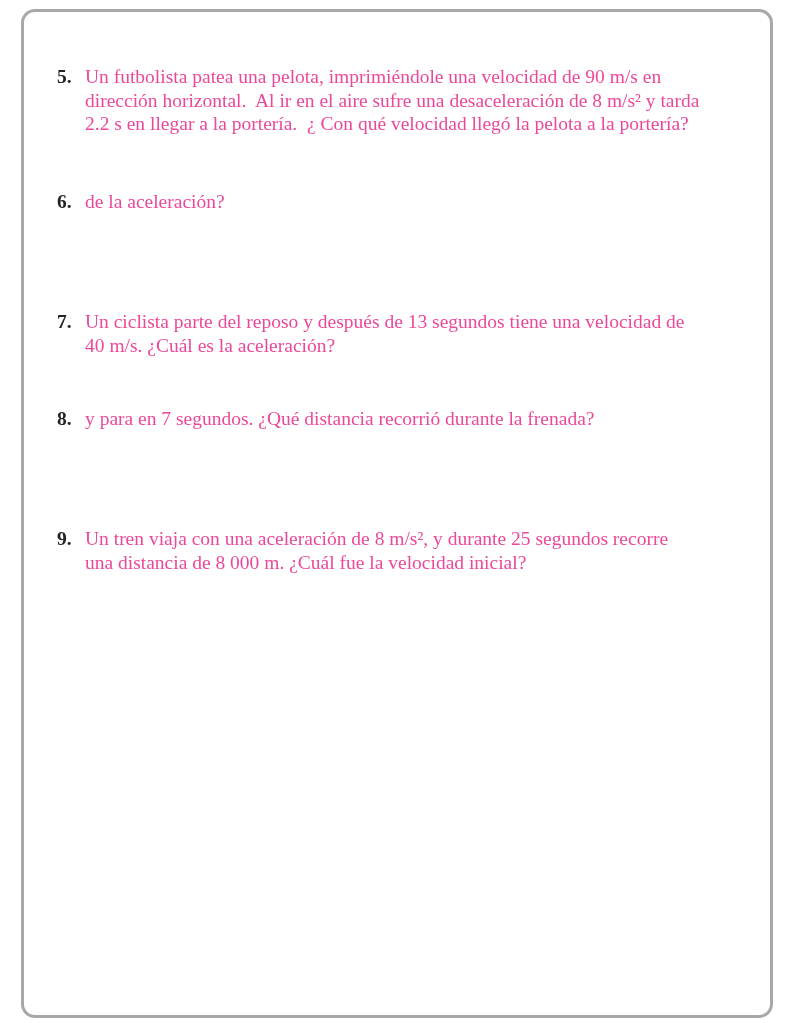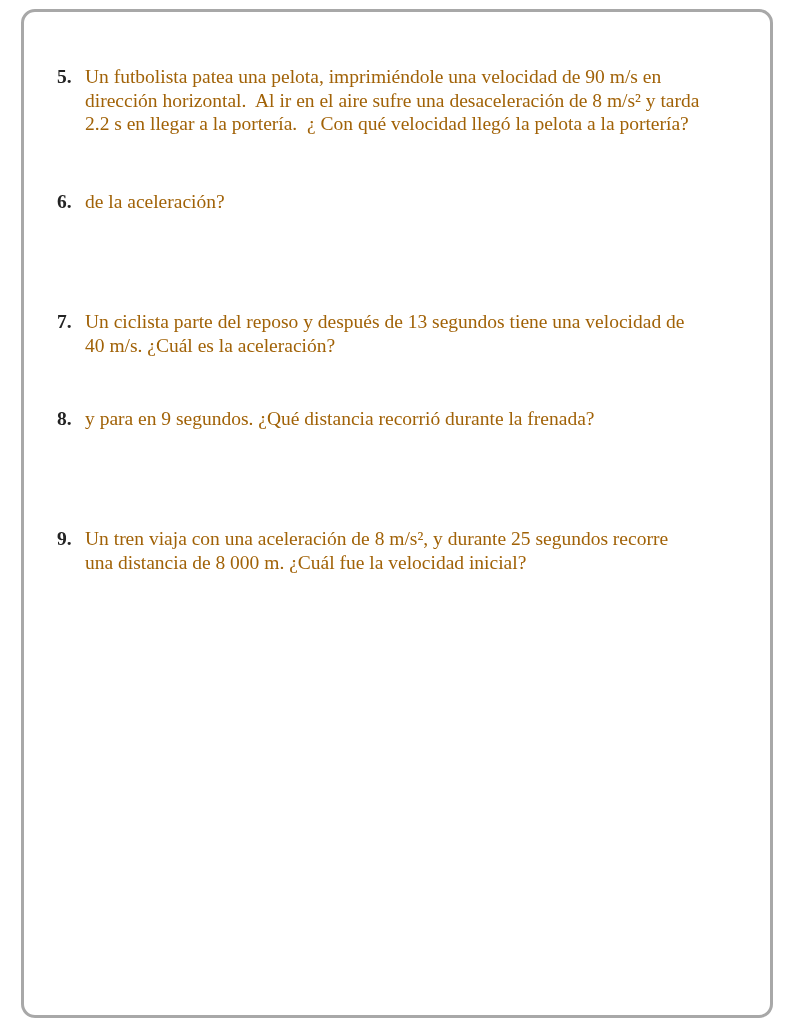--- a/index.html
+++ b/index.html
@@ -47,7 +47,7 @@
   .line {
     font-size: 19.5px;
     line-height: 23.5px;
-    color: #a16207;
+    color: #ec4899;
     white-space: pre;
   }
 </style>

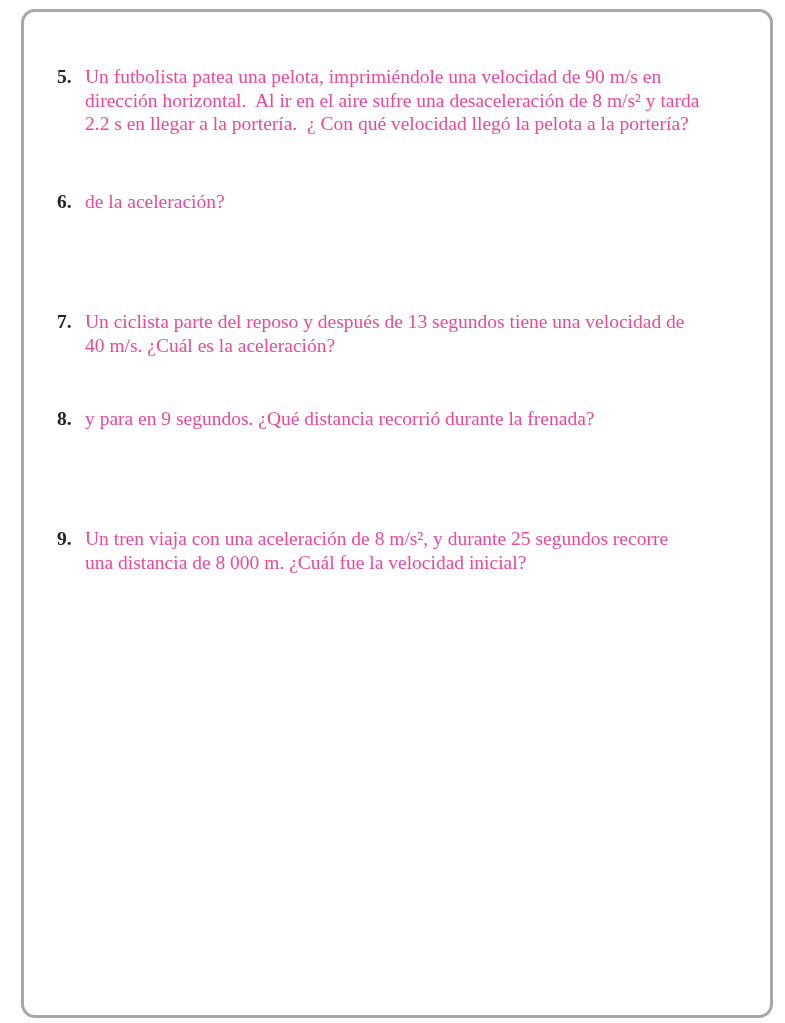--- a/index.html
+++ b/index.html
@@ -84,7 +84,7 @@
   <div class="problem" style="top:407px">
     <span class="num">8.</span>
     <div class="plines">
-      <div class="line">y para en 9 segundos. ¿Qué distancia recorrió durante la frenada?</div>
+      <div class="line">y para en 7 segundos. ¿Qué distancia recorrió durante la frenada?</div>
     </div>
   </div>
 

